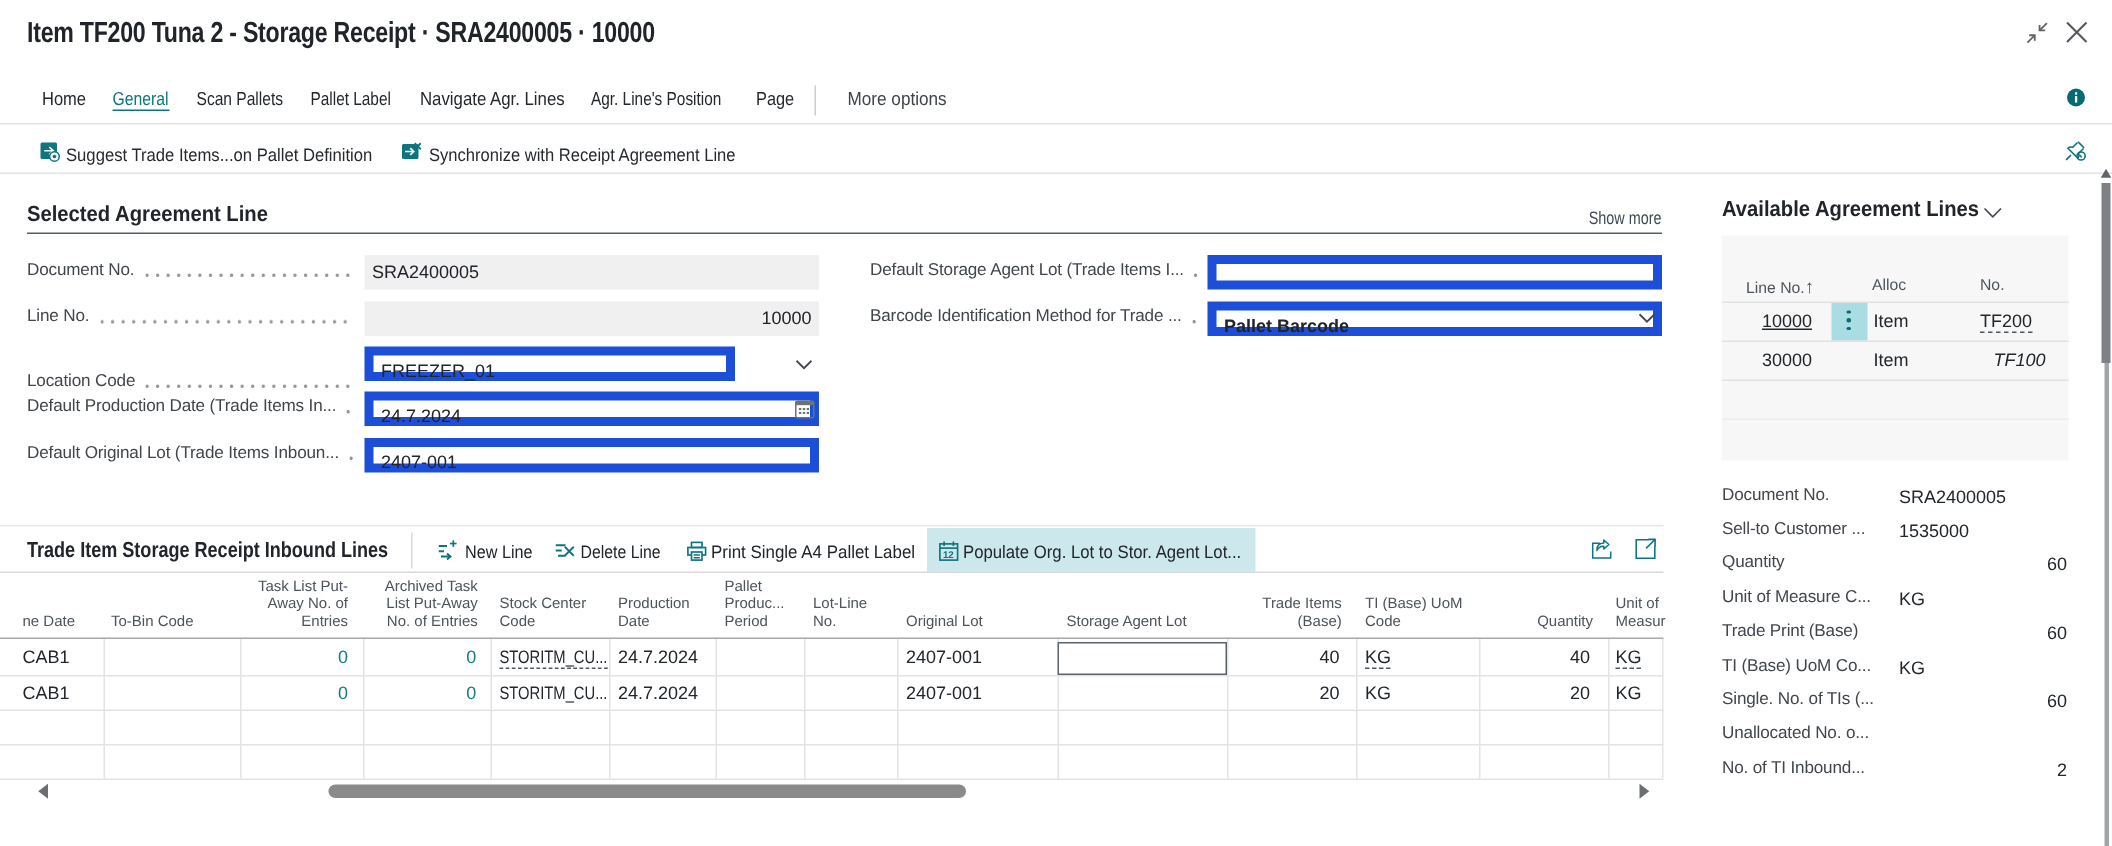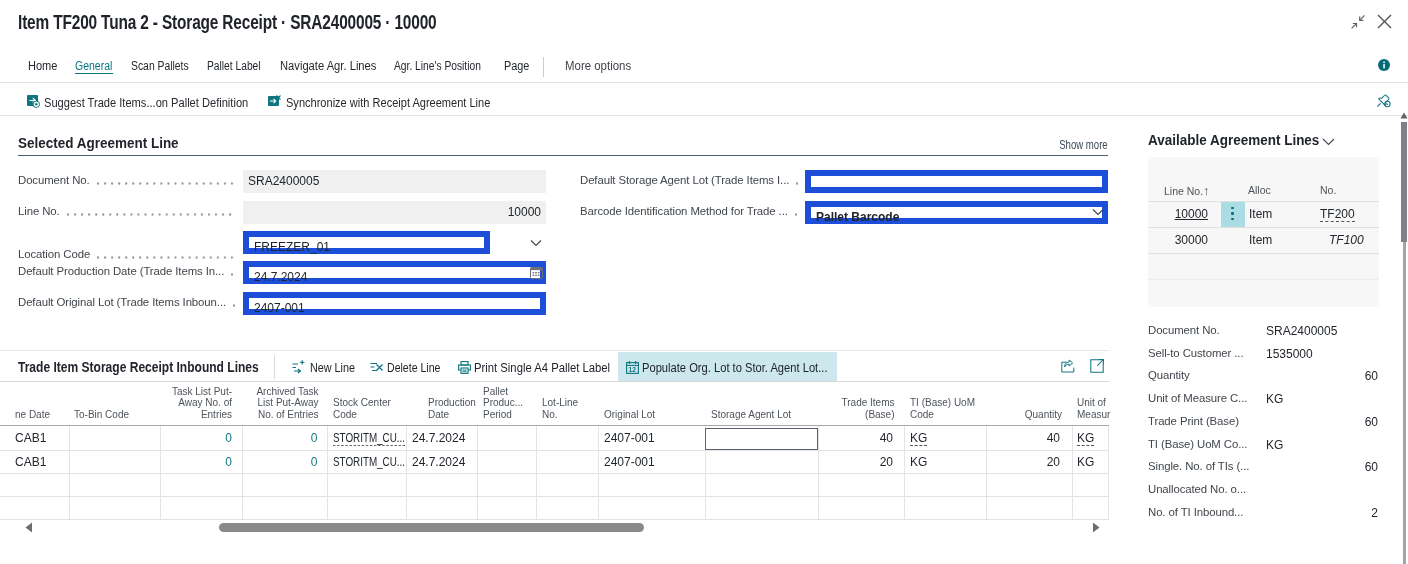--- a/index.html
+++ b/index.html
@@ -209,7 +209,7 @@
   <div class="cap" style="left:160px; top:385.5px; width:72px; text-align:right;">Task List Put-<br>Away No. of<br>Entries</div>
   <div class="cap" style="left:242px; top:385.5px; width:76.5px; text-align:right;">Archived Task<br>List Put-Away<br>No. of Entries</div>
   <div class="cap" style="left:333px; top:397px;">Stock Center<br>Code</div>
-  <div class="cap" style="left:428px; top:397px;">Production<br>Date</div>
+  <div class="cap" style="left:412px; top:397px;">Production<br>Date</div>
   <div class="cap" style="left:483px; top:385.5px;">Pallet<br>Produc...<br>Period</div>
   <div class="cap" style="left:542px; top:397px;">Lot-Line<br>No.</div>
   <div class="cap" style="left:604px; top:408.5px;">Original Lot</div>

